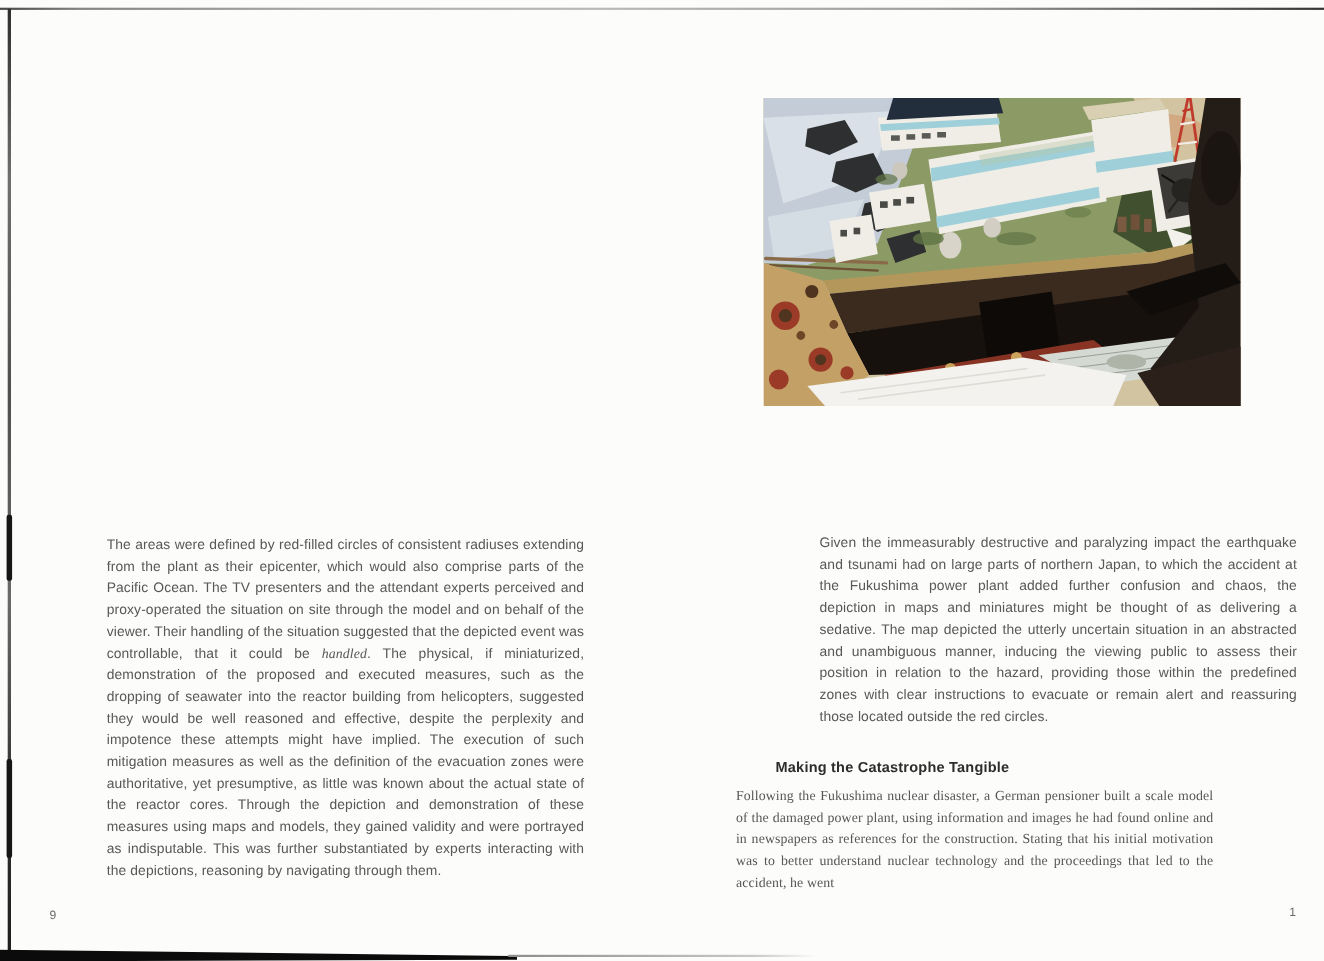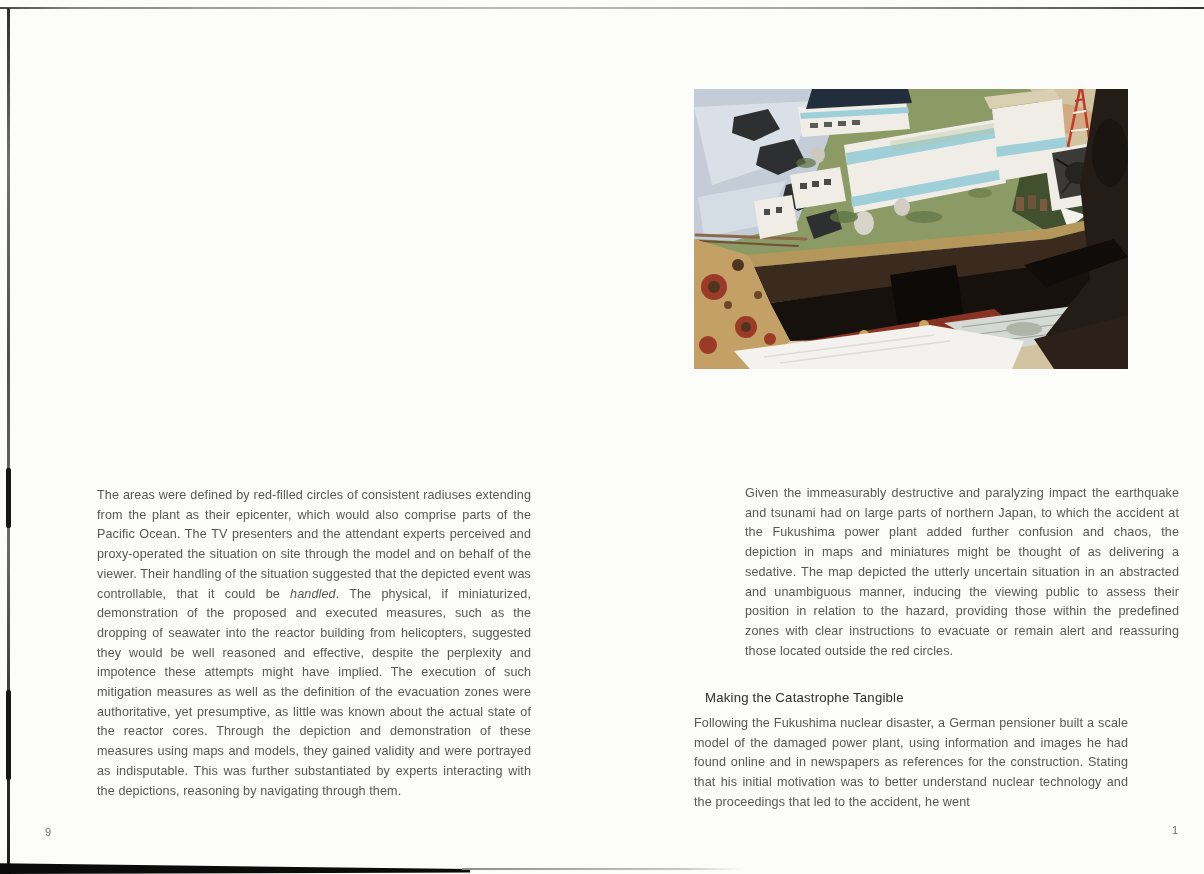--- a/index.html
+++ b/index.html
@@ -26,7 +26,7 @@
     text-align:justify;text-align-last:left;
   }
   .body-text p{margin:0;}
-  .italic{font-style:italic;}
+  .italic{font-style:italic;font-family:Liberation Serif, serif;}
   .section-heading{
     position:absolute;color:#2d2d2d;font-weight:normal;font-size:13.2px;letter-spacing:.2px;
   }

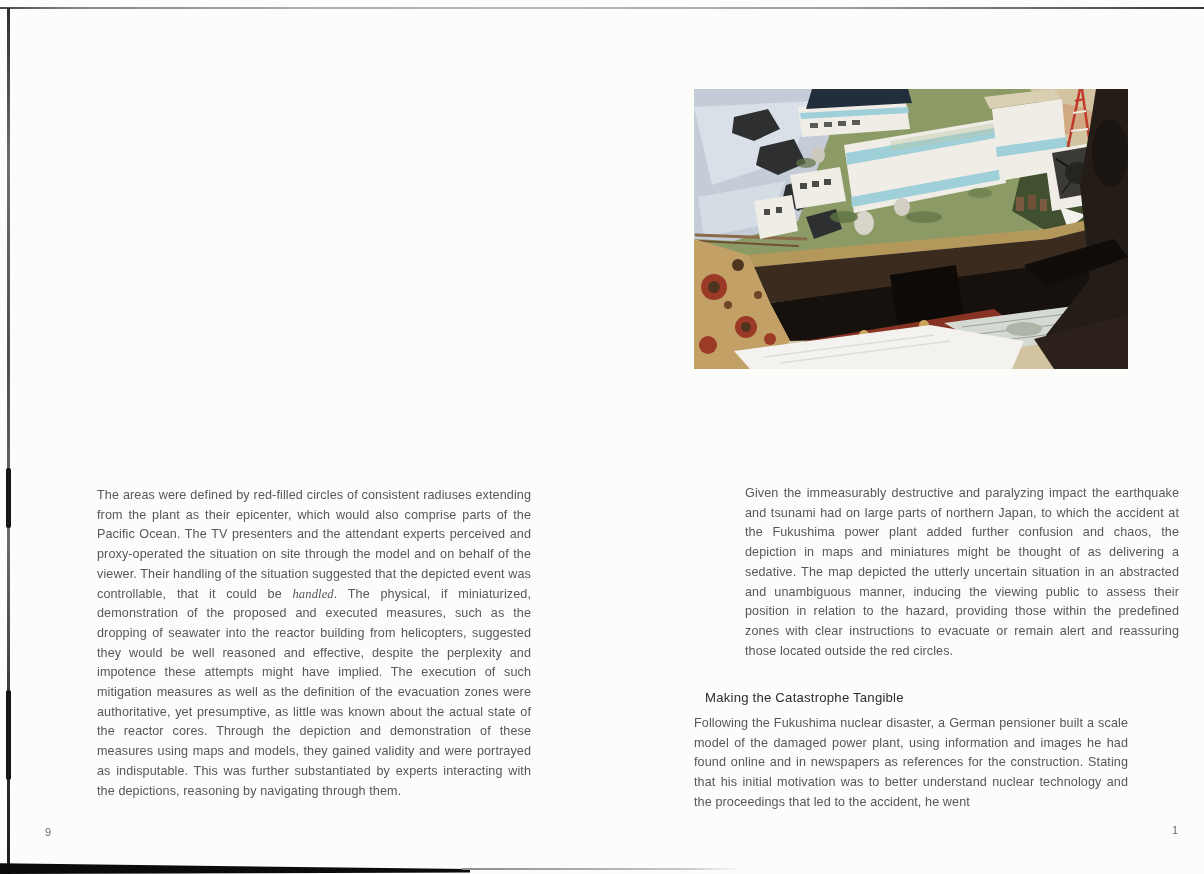--- a/index.html
+++ b/index.html
@@ -28,7 +28,7 @@
   .body-text p{margin:0;}
   .italic{font-style:italic;font-family:Liberation Serif, serif;}
   .section-heading{
-    position:absolute;color:#2d2d2d;font-weight:normal;font-size:13.2px;letter-spacing:.2px;
+    position:absolute;color:#2d2d2d;font-weight:bold;font-size:13.2px;letter-spacing:.2px;
   }
   .page-number{position:absolute;color:#6a6a6a;font-size:11px;}
   

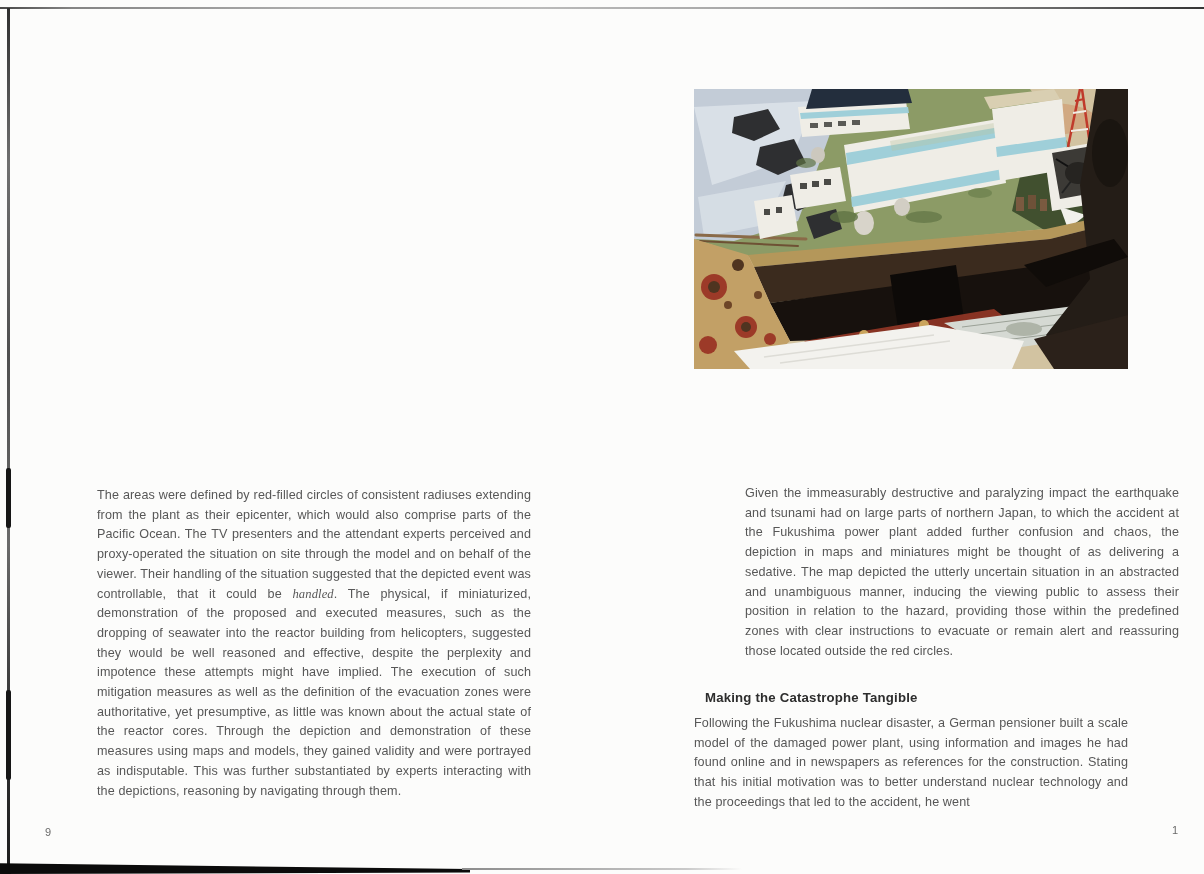--- a/index.html
+++ b/index.html
@@ -197,7 +197,7 @@
 
   <div class="section-heading" style="left:705px;top:690px;">Making the Catastrophe Tangible</div>
 
-  <div class="body-text" style="left:694px;top:714px;">
+  <div class="body-text" style="left:669px;top:714px;font-family:Liberation Serif, serif;">
     <p>Following the Fukushima nuclear disaster, a German pensioner built a scale model of the damaged power plant, using information and images he had found online and in newspapers as references for the construction. Stating that his initial motivation was to better understand nuclear technology and the proceedings that led to the accident, he went</p>
   </div>
 

